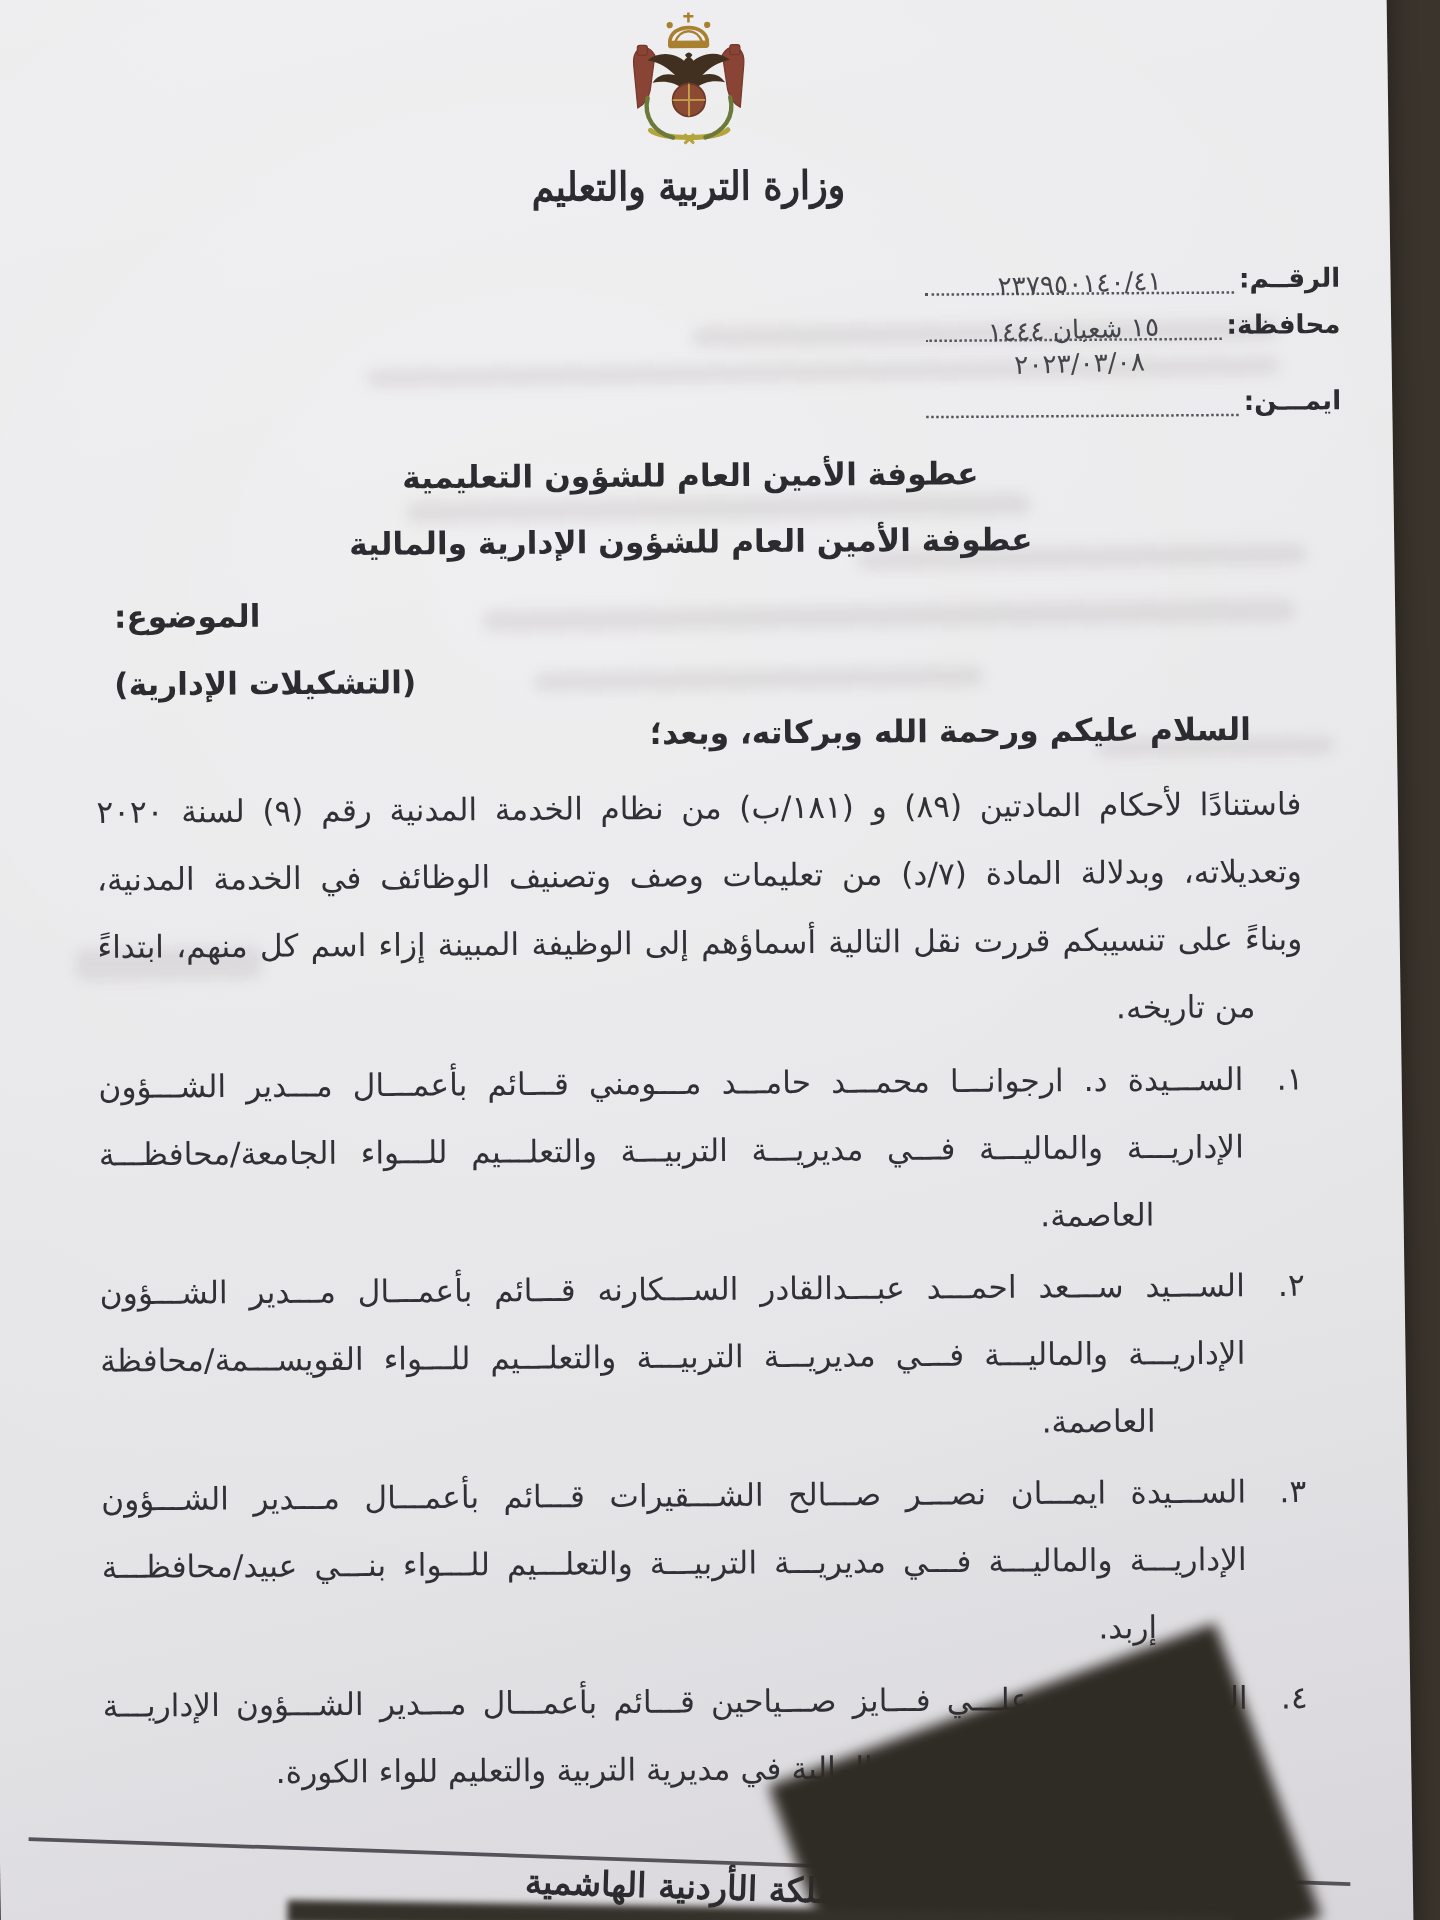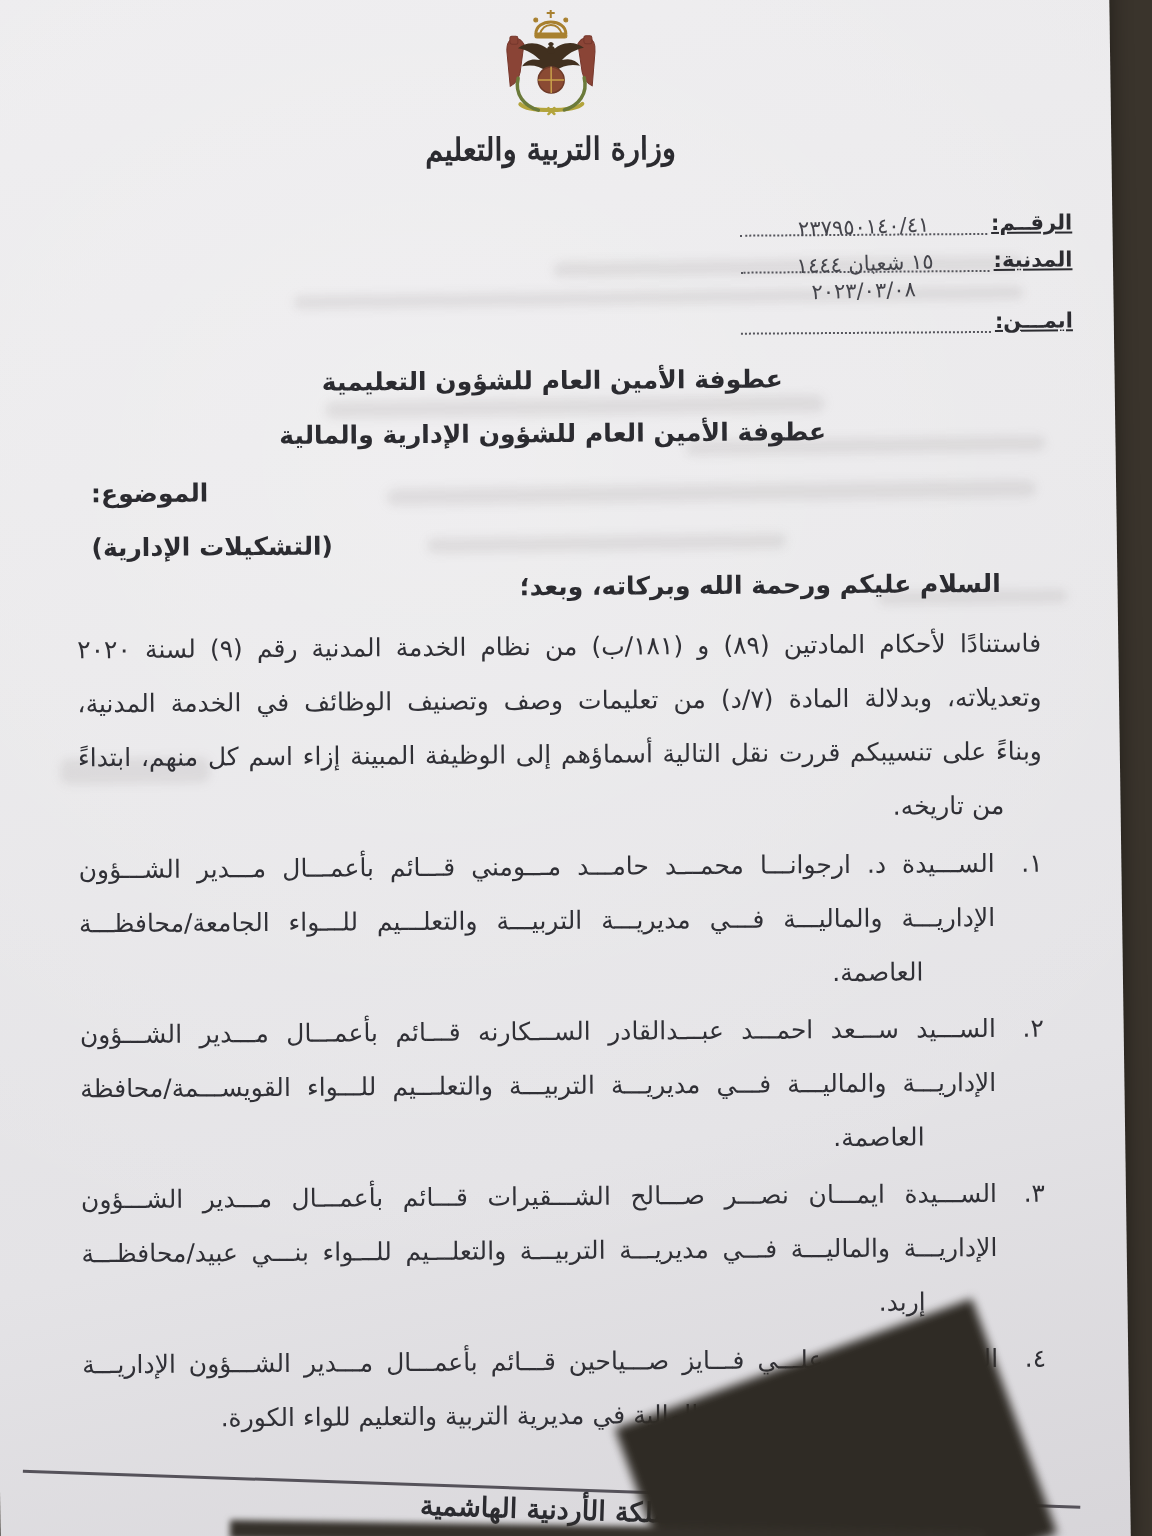--- a/index.html
+++ b/index.html
@@ -32,7 +32,7 @@
   
   .meta{position:absolute;top:226px;right:44px;width:332px;font-size:21px;}
   .meta-row{display:flex;align-items:flex-end;margin-bottom:9px;}
-  .meta-label{font-weight:700;white-space:nowrap;color:#2c2c31;text-decoration:underline;}
+  .meta-label{font-weight:700;white-space:nowrap;color:#2c2c31;}
   .dotline{flex:1;border-bottom:2px dotted #55555c;position:relative;height:26px;margin-right:4px;}
   .dotline .value{
     position:absolute;left:0;right:0;bottom:-5px;text-align:center;

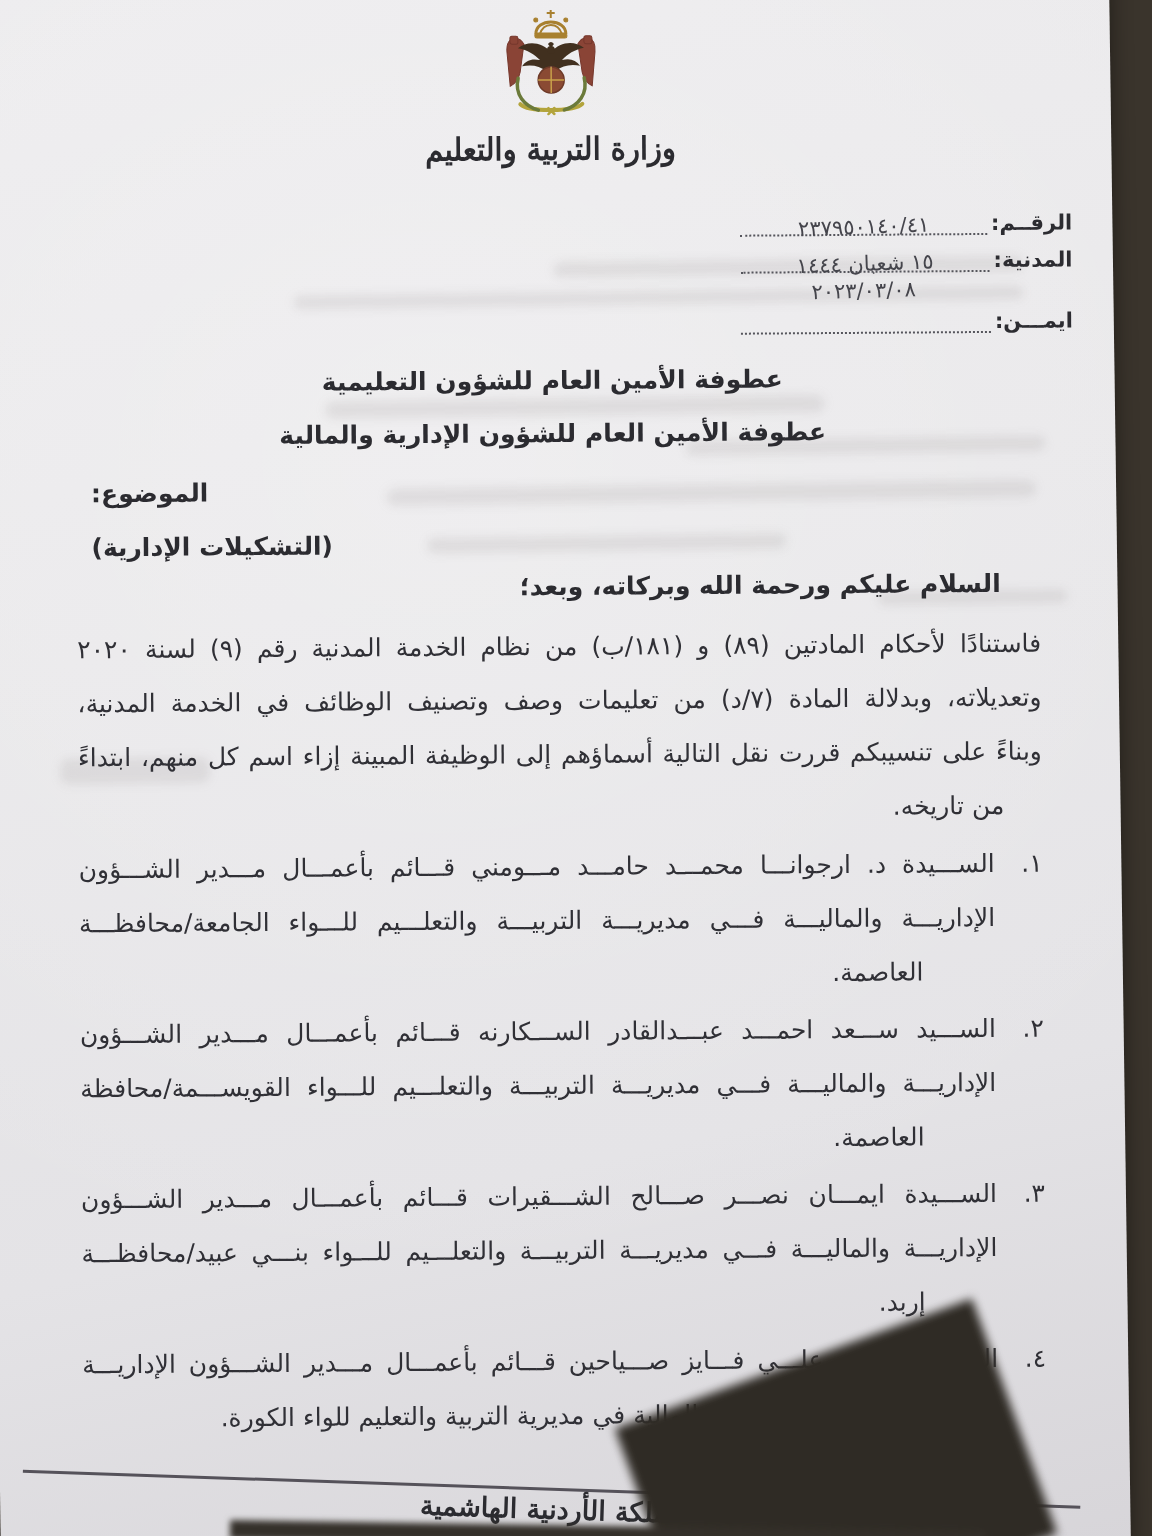--- a/index.html
+++ b/index.html
@@ -137,7 +137,7 @@
           </span>
         </div>
         <div class="meta-row">
-          <span class="meta-label">المدنية:</span>
+          <span class="meta-label">محافظة:</span>
           <span class="dotline">
             <span class="value">١٥ شعبان ١٤٤٤</span>
           </span>

